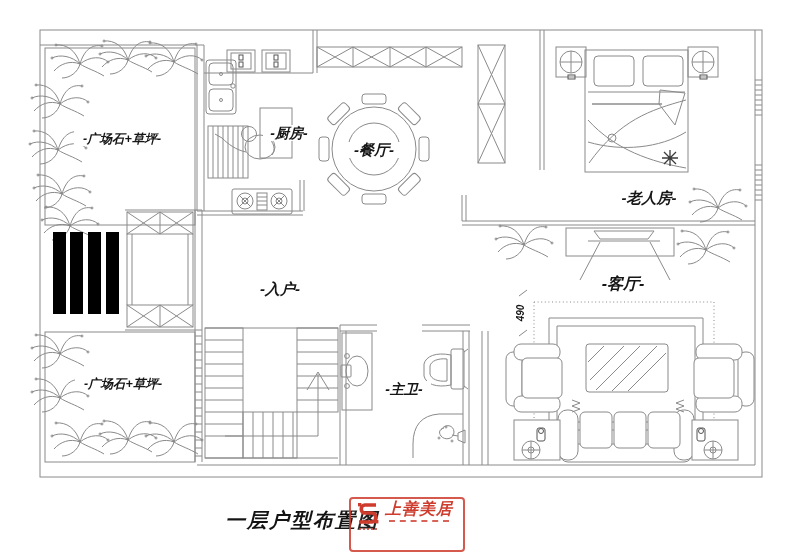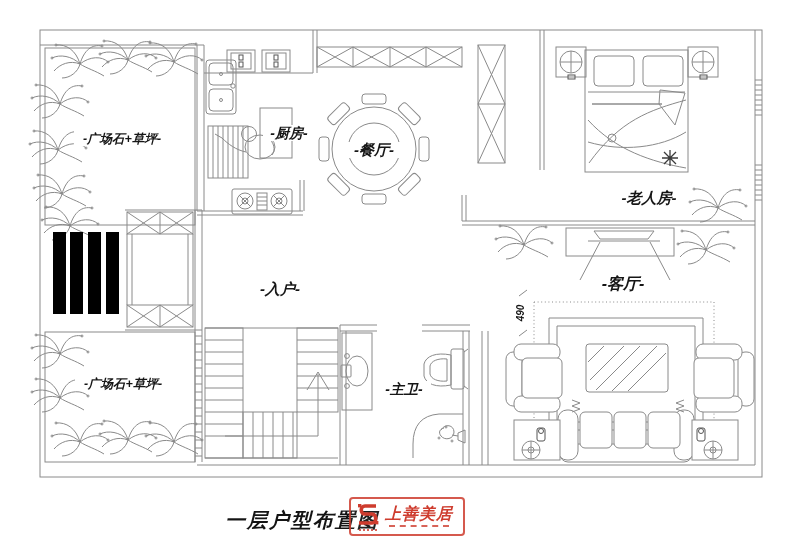--- a/index.html
+++ b/index.html
@@ -15,9 +15,9 @@
   .plan-svg text{fill:#161616;font-weight:600;stroke:none;font-family:"Liberation Sans",sans-serif;}
   .title{position:absolute;left:225px;top:484px;width:290px;text-align:left;
          font-size:20px;font-weight:600;color:#141414;letter-spacing:2px;margin-top:23px;}
-  .stamp{position:absolute;left:349px;top:497px;width:116px;height:39px;
+  .stamp{position:absolute;left:349px;top:497px;width:116px;height:55px;
          border:2.5px solid rgba(206,60,46,.85);border-radius:4px;box-sizing:border-box;
-         display:flex;align-items:center;gap:5px;padding:2px 5px;background:rgba(255,255,255,.06);}
+         display:flex;gap:5px;padding:2px 5px;background:rgba(255,255,255,.06);}
   .stamp-col{display:flex;flex-direction:column;align-items:center;}
   .stamp-brand{color:#ce3c2e;font-size:16px;font-weight:700;letter-spacing:1px;line-height:1;white-space:nowrap;}
   .stamp-dash{width:60px;border-bottom:2px dashed rgba(206,60,46,.8);margin-top:3px;}

